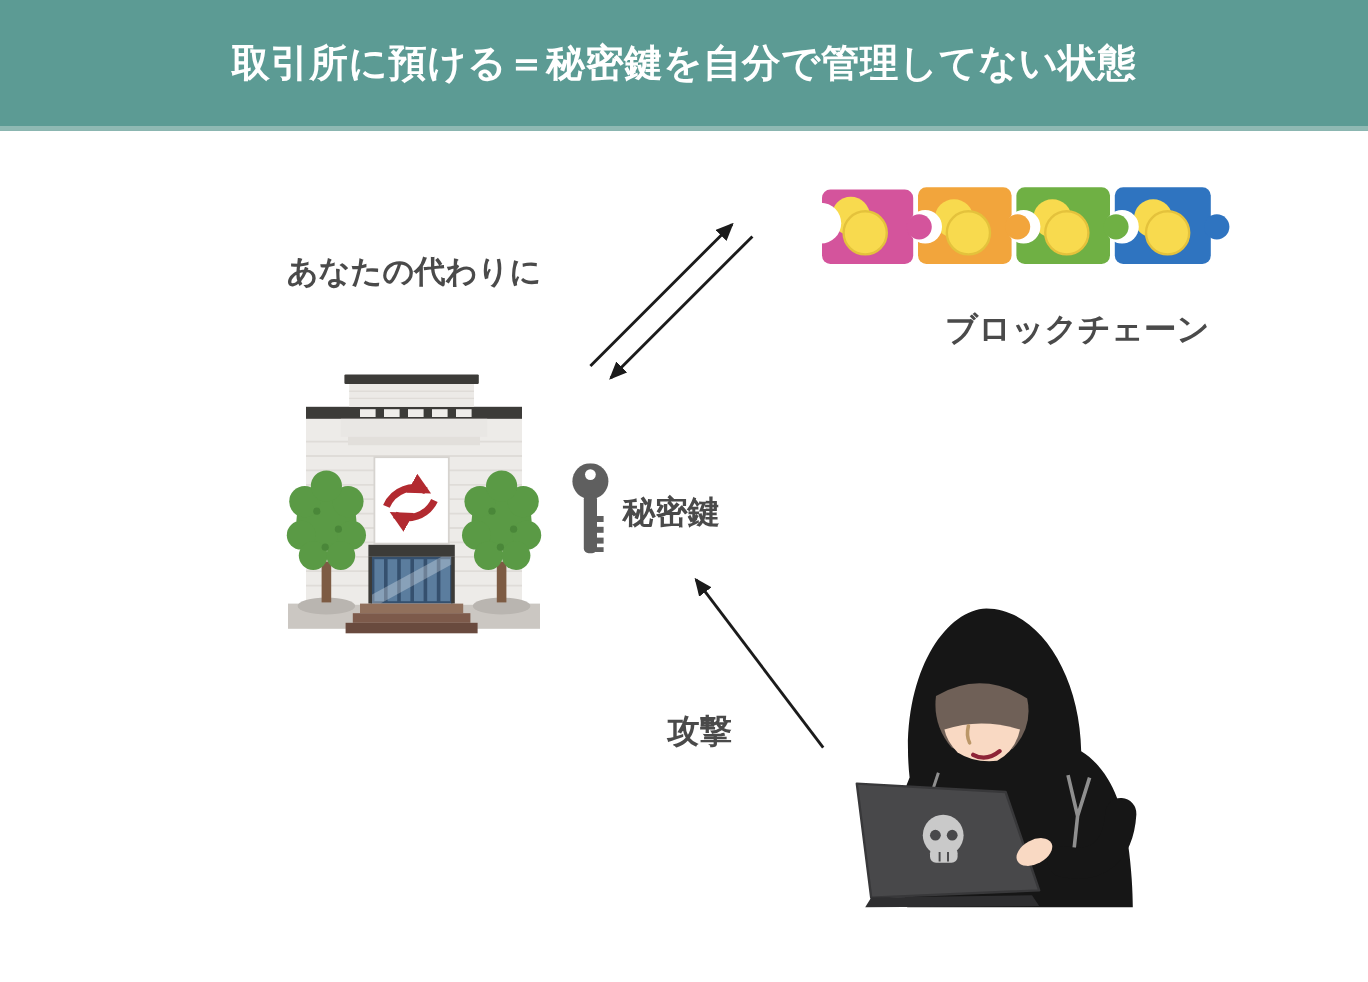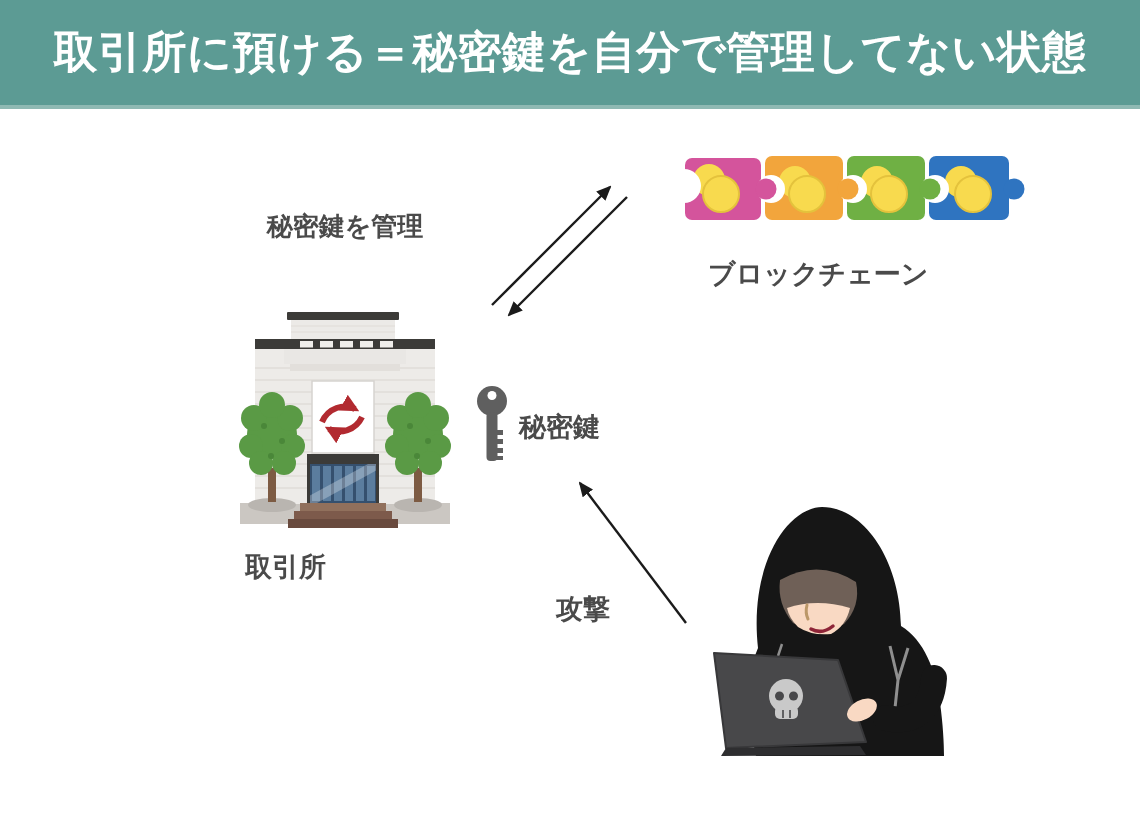--- a/index.html
+++ b/index.html
@@ -13,7 +13,7 @@
     display:flex;align-items:center;justify-content:center;
   }
   .banner h1{
-    margin:14px;color:#ffffff;font-size:44px;font-weight:700;letter-spacing:.5px;white-space:nowrap;
+    margin:14px;color:#ffffff;font-size:32px;font-weight:700;letter-spacing:.5px;white-space:nowrap;
   }
   .txt{position:absolute;color:#4a4a4a;font-weight:700;}
   .caption{left:195px;top:206px;width:300px;text-align:center;font-size:26px;line-height:40px;}

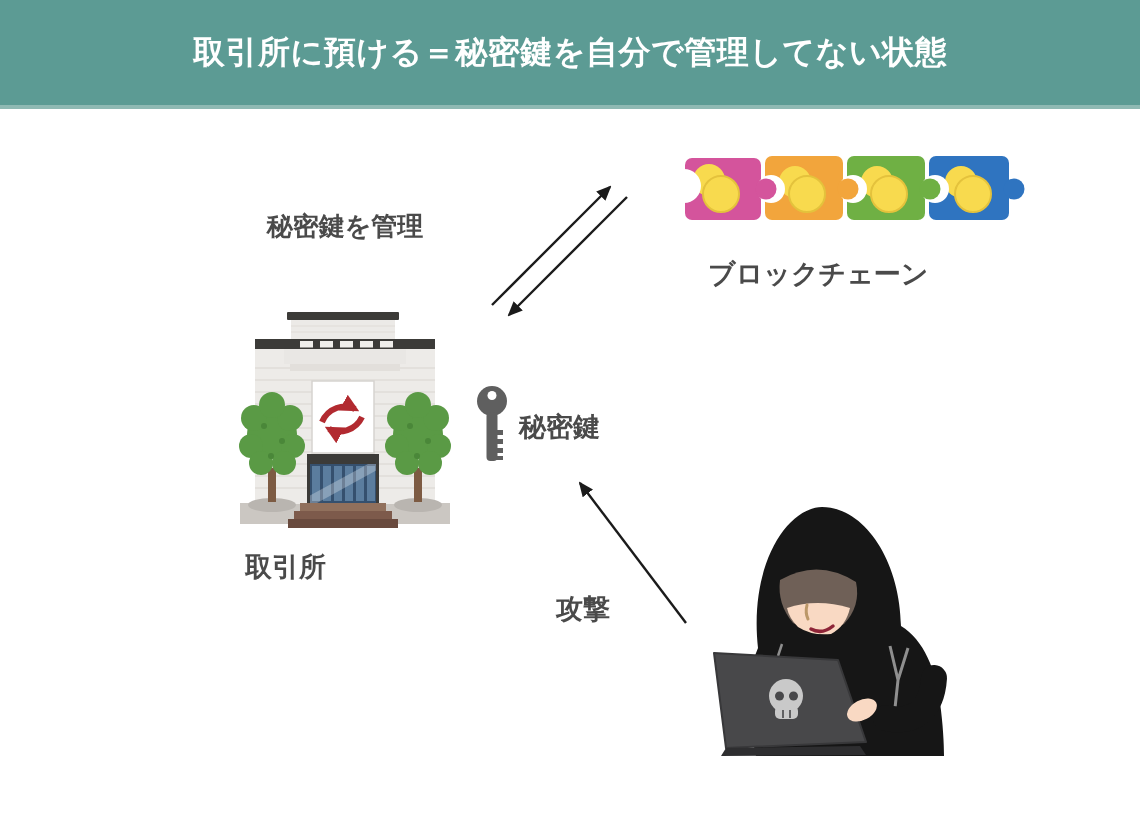--- a/index.html
+++ b/index.html
@@ -32,6 +32,7 @@
   </header>
 
   <div class="txt caption">
+    <div>あなたの代わりに</div>
     <div>秘密鍵を管理</div>
   </div>
 

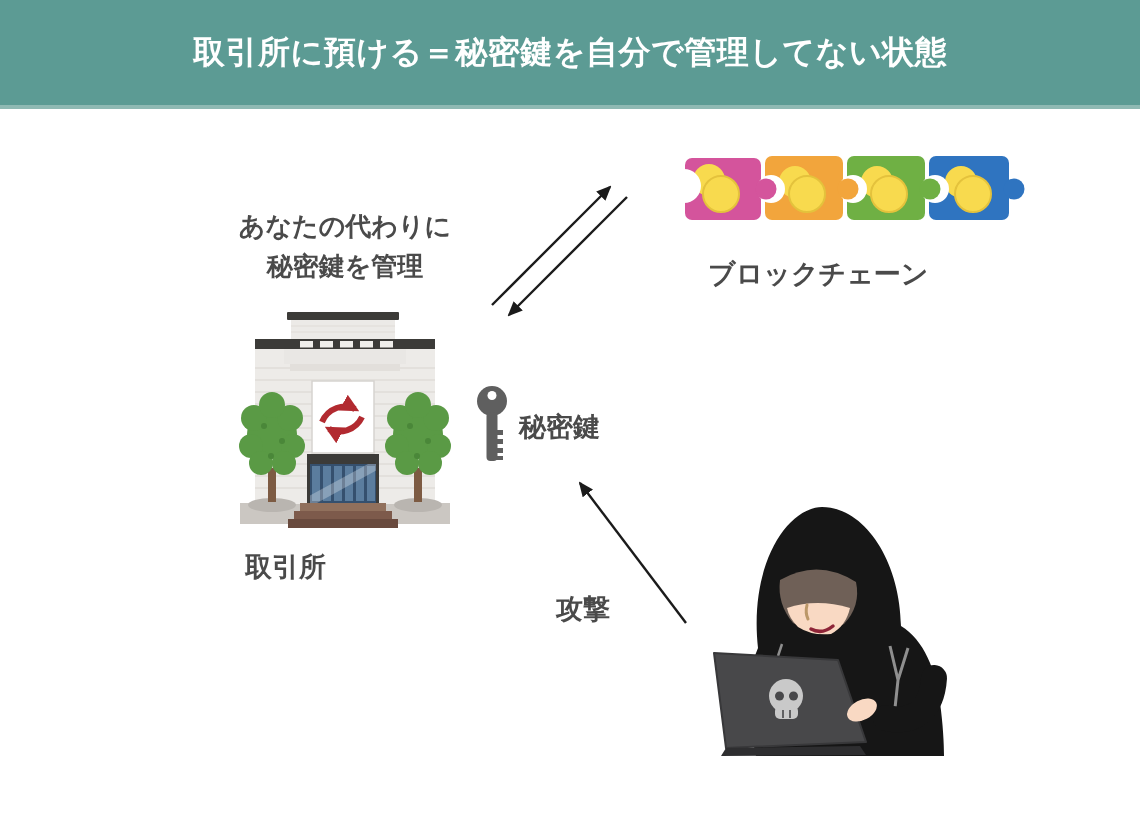--- a/index.html
+++ b/index.html
@@ -33,7 +33,6 @@
 
   <div class="txt caption">
     <div>あなたの代わりに</div>
-    <div>秘密鍵を管理</div>
   </div>
 
   <svg class="abs" style="left:683px;top:152px" width="342" height="80" viewBox="0 0 342 80">

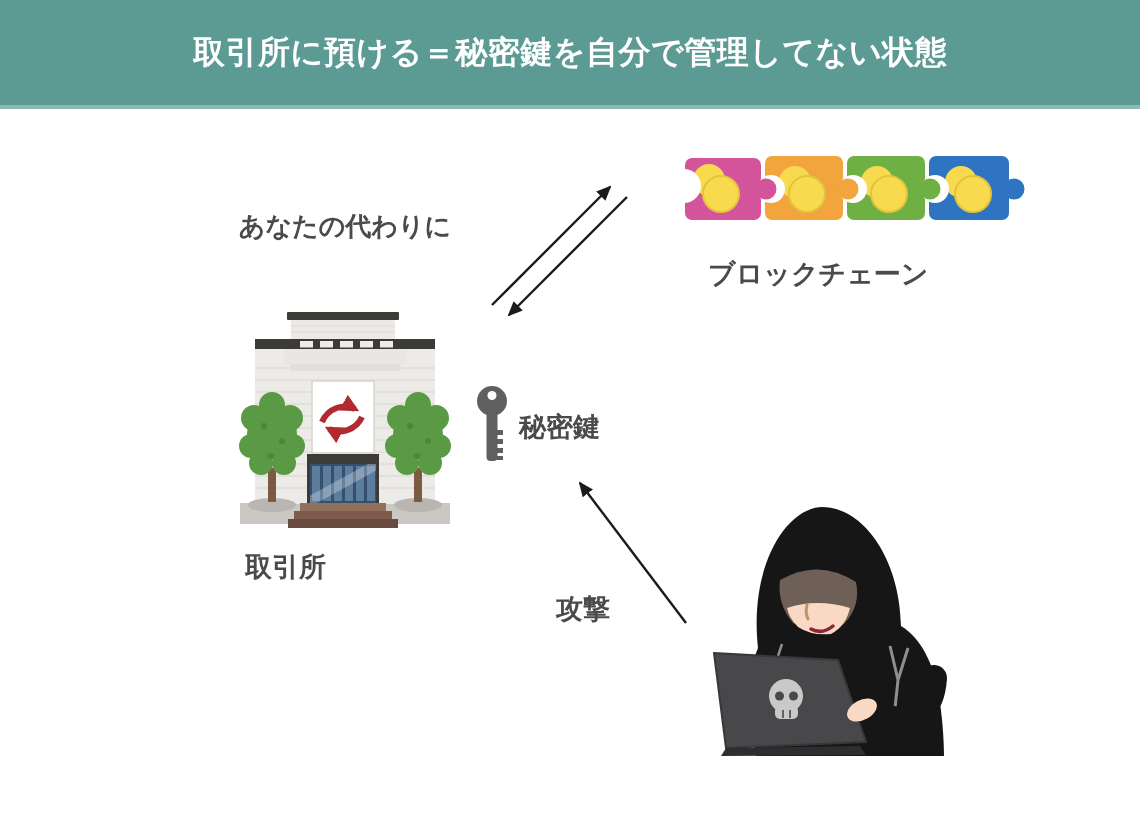--- a/index.html
+++ b/index.html
@@ -18,7 +18,7 @@
   .txt{position:absolute;color:#4a4a4a;font-weight:700;}
   .caption{left:195px;top:206px;width:300px;text-align:center;font-size:26px;line-height:40px;}
   .lbl{font-size:27px;white-space:nowrap;}
-  .lbl.center{text-align:left;}
+  .lbl.center{text-align:right;}
   .abs{position:absolute;}
   svg{display:block;}
 </style>

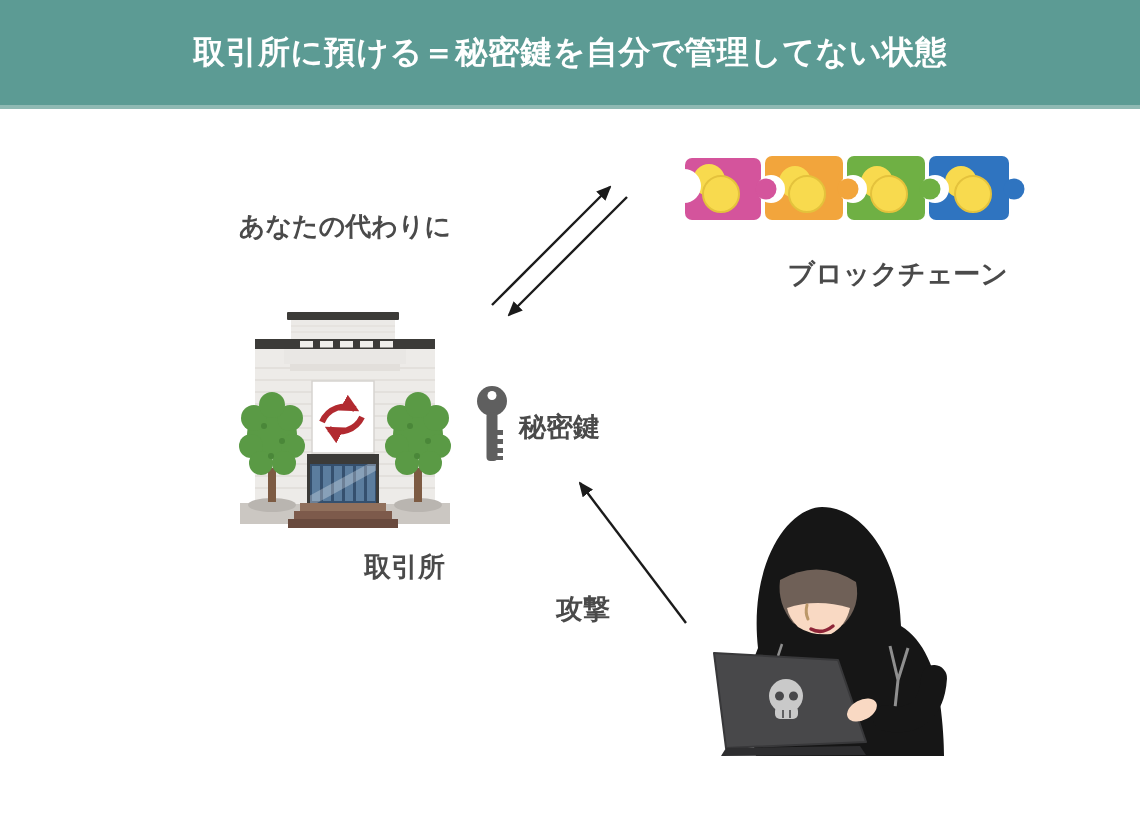--- a/index.html
+++ b/index.html
@@ -177,7 +177,6 @@
       </g>
     </g>
   </svg>
-  <div class="txt lbl center abs" style="left:245px;top:549px;width:200px">取引所</div>
 
   <svg class="abs" style="left:476px;top:386px" width="32" height="78" viewBox="0 0 32 78">
     <circle cx="16" cy="15" r="15" fill="#5f5f5f"></circle>

